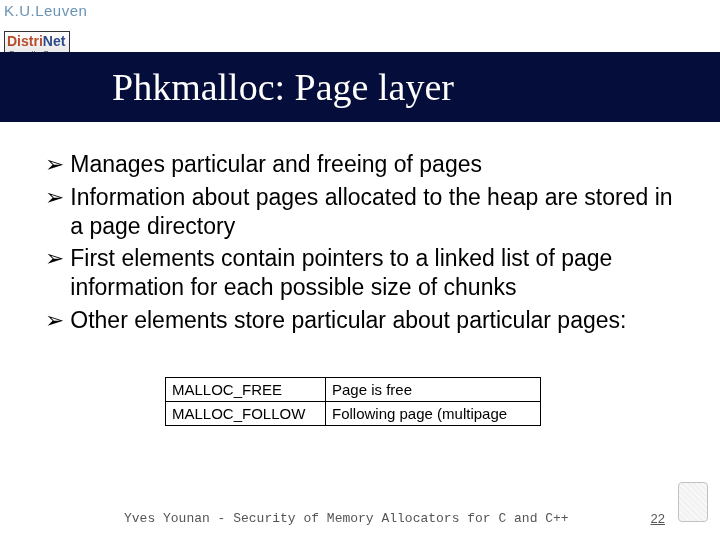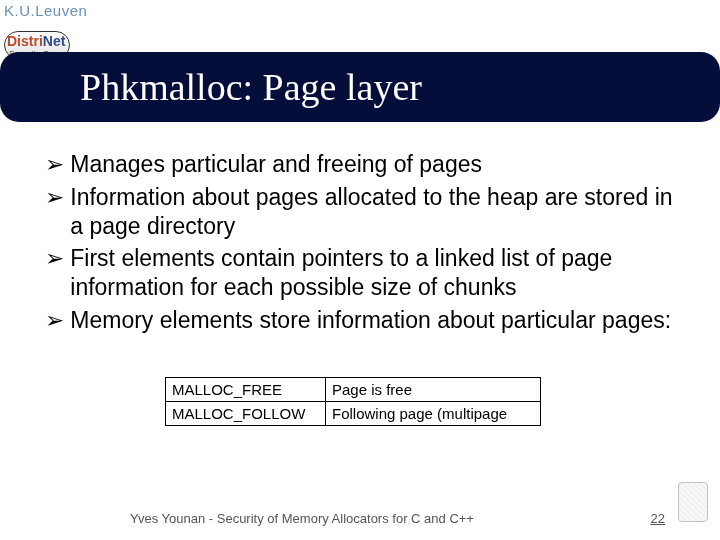--- a/index.html
+++ b/index.html
@@ -2,7 +2,7 @@
 <html><head>
 <meta charset="utf-8">
 <style>
-  * { margin: 0; padding: 0; box-sizing: border-box; border-radius: 19px; }
+  * { margin: 0; padding: 0; box-sizing: border-box; }
   html, body { width: 720px; height: 540px; overflow: hidden; font-family: Arial, Helvetica, sans-serif; background: #fff; }
   .slide { position: relative; width: 720px; height: 540px; }
 

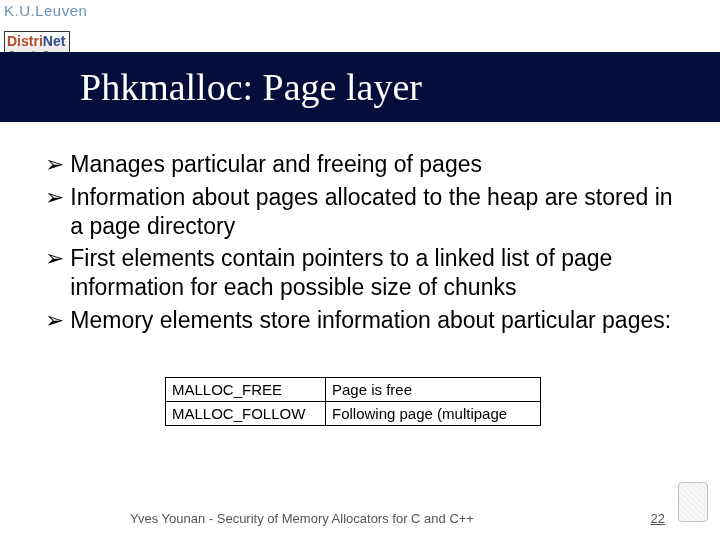--- a/index.html
+++ b/index.html
@@ -16,7 +16,7 @@
   .seal { position: absolute; right: 12px; bottom: 18px; width: 30px; height: 40px; border: 1px solid #999; border-radius: 4px; background: repeating-linear-gradient(45deg,#e8e8e8,#e8e8e8 2px,#f5f5f5 2px,#f5f5f5 4px); opacity: .6; }
 
   .title-bar { position: absolute; top: 52px; left: 0; width: 720px; height: 70px; background: #050e3b; display: flex; align-items: center; }
-  .title { color: #fff; font-size: 38px; font-family: "Times New Roman", Times, serif; margin-left: 80px; }
+  .title { color: #fff; font-size: 38px; font-family: "Times New Roman", Times, serif; margin-left: 112px; }
 
   .content { position: absolute; top: 150px; left: 45px; right: 30px; font-family: Arial, sans-serif; font-size: 23px; line-height: 1.25; color: #000; }
   .bullet { display: flex; margin-bottom: 4px; }

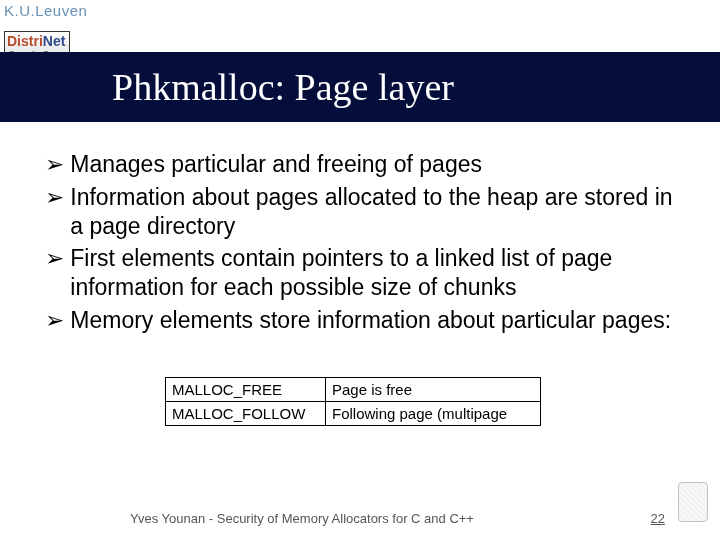--- a/index.html
+++ b/index.html
@@ -67,7 +67,7 @@
     </div>
     <div class="bullet">
       <span class="arrow">➢</span>
-      <span class="btxt">Memory elements store information about particular pages:</span>
+      <span class="btxt">Other elements store particular about particular pages:</span>
     </div>
   </div>
 

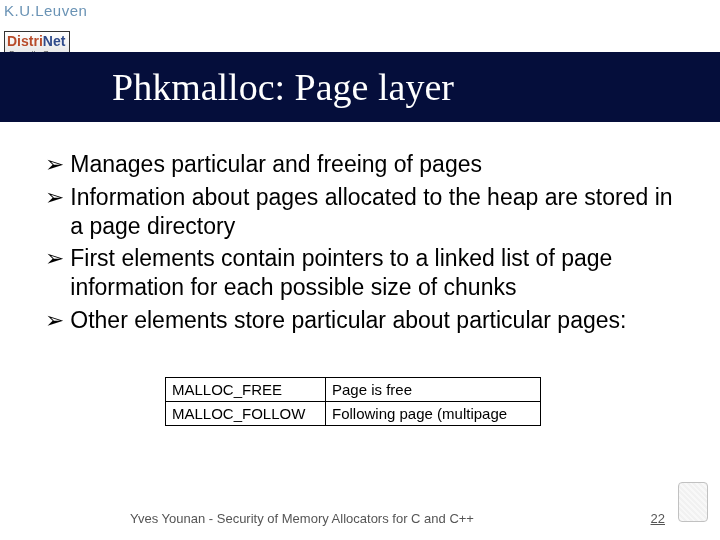--- a/index.html
+++ b/index.html
@@ -30,7 +30,7 @@
   .wrapline { line-height: 1.1; }
 
   .footer { position: absolute; bottom: 14px; left: 0; width: 720px; font-size: 13px; color: #555; }
-  .footer-author { position: absolute; left: 130px; bottom: 0; }
+  .footer-author { position: absolute; left: 124px; bottom: 0; font-family: Liberation Mono, monospace; }
   .footer-page { position: absolute; right: 55px; bottom: 0; text-decoration: underline; }
 </style>
 </head>

